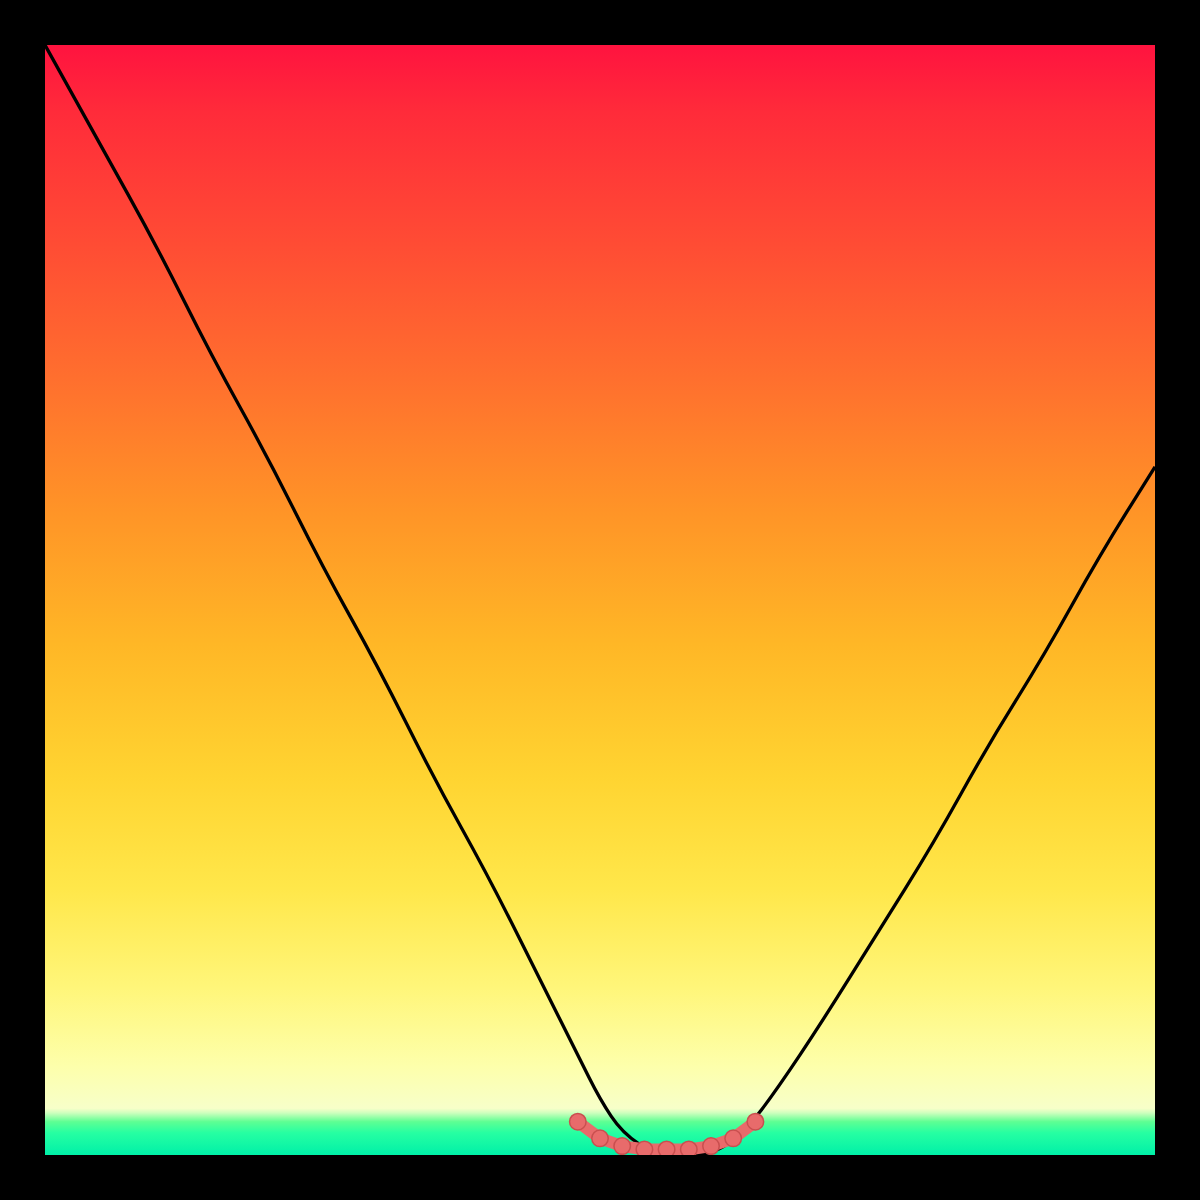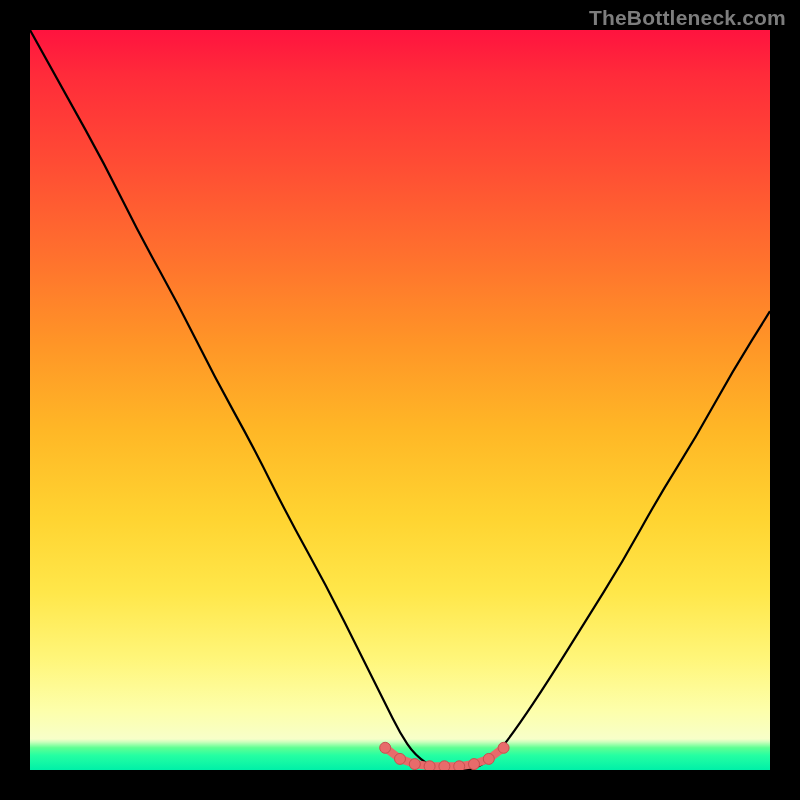--- a/index.html
+++ b/index.html
@@ -65,7 +65,6 @@
 <body>
 
 <div class="frame">
-  <div class="watermark">TheBottleneck.com</div>
   <div class="plot">
     <svg class="curve" viewBox="0 0 740 740" preserveAspectRatio="none">
       <path id="curve-path" fill="none" stroke="#000000" stroke-width="2.2" d="M 0.00 0.00 Q 37.00 66.60 55.50 99.90 Q 74.00 133.20 92.50 170.20 Q 111.00 207.20 129.50 240.50 Q 148.00 273.80 166.50 310.80 Q 185.00 347.80 203.50 381.10 Q 222.00 414.40 240.50 451.40 Q 259.00 488.40 277.50 521.70 Q 296.00 555.00 314.50 592.00 Q 333.00 629.00 344.10 651.20 Q 355.20 673.40 362.60 688.20 Q 370.00 703.00 377.40 714.10 Q 384.80 725.20 395.90 732.60 Q 407.00 740.00 414.40 740.00 Q 421.80 740.00 432.90 740.00 Q 444.00 740.00 455.10 732.60 Q 466.20 725.20 477.30 710.40 Q 488.40 695.60 503.20 673.40 Q 518.00 651.20 536.50 621.60 Q 555.00 592.00 573.50 562.40 Q 592.00 532.80 610.50 499.50 Q 629.00 466.20 647.50 436.60 Q 666.00 407.00 684.50 373.70 Q 703.00 340.40 721.50 310.80 T 740.00 281.20"></path>

